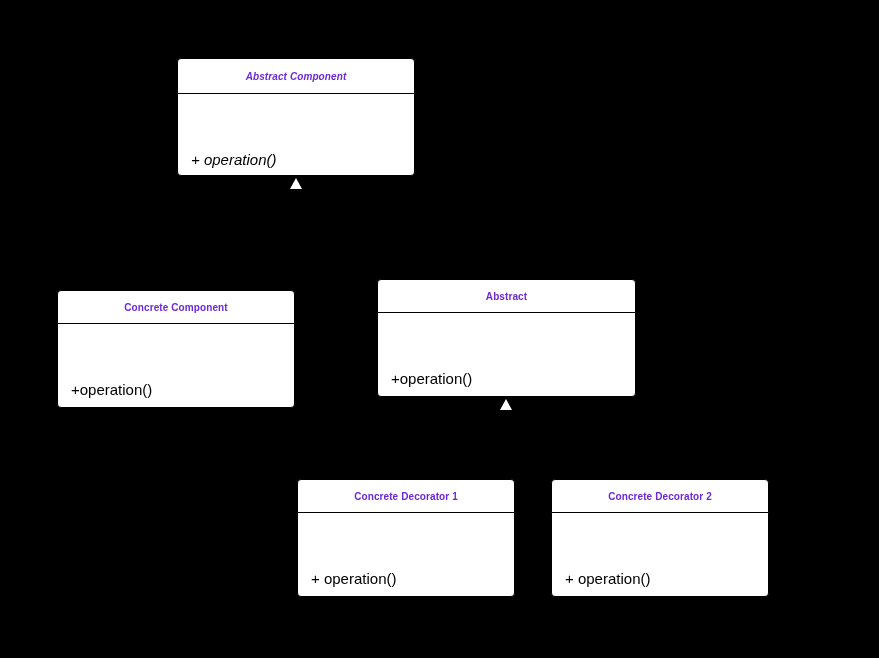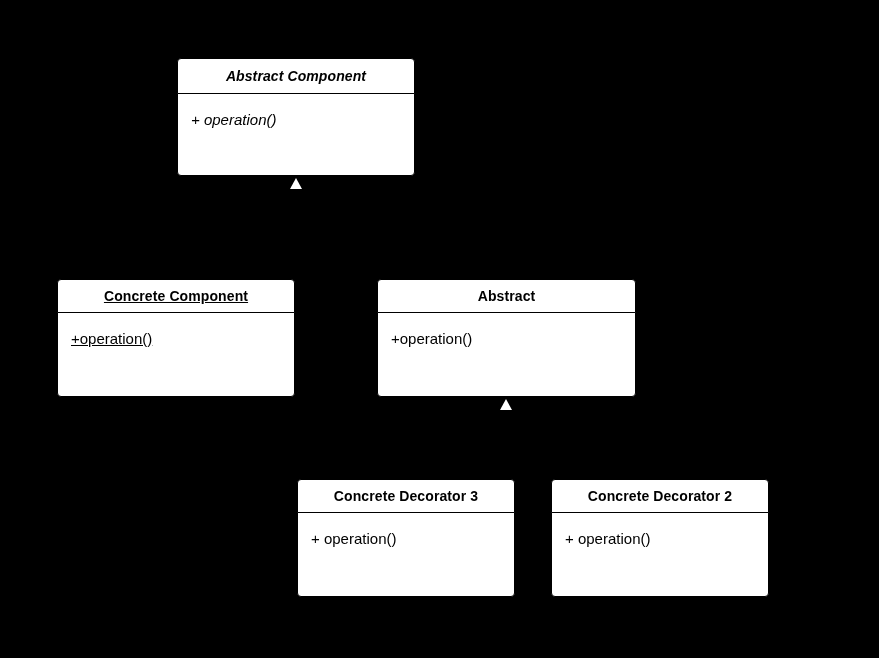--- a/index.html
+++ b/index.html
@@ -31,8 +31,8 @@
     display: flex;
     align-items: center;
     justify-content: center;
-    color: #000000;
-    font-size: 14px;
+    color: #6d28d9;
+    font-size: 10px;
     font-weight: bold;
     letter-spacing: 0.1px;
     white-space: nowrap;

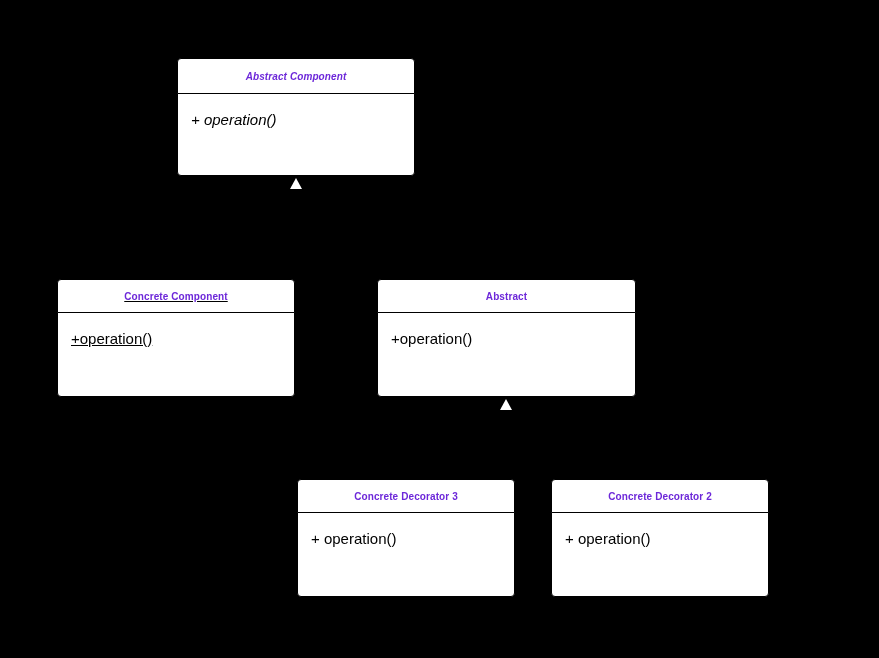--- a/index.html
+++ b/index.html
@@ -53,6 +53,7 @@
   .uml-body .member {
     display: block;
     line-height: 18px;
+    margin-top: 40px;
   }
 
   

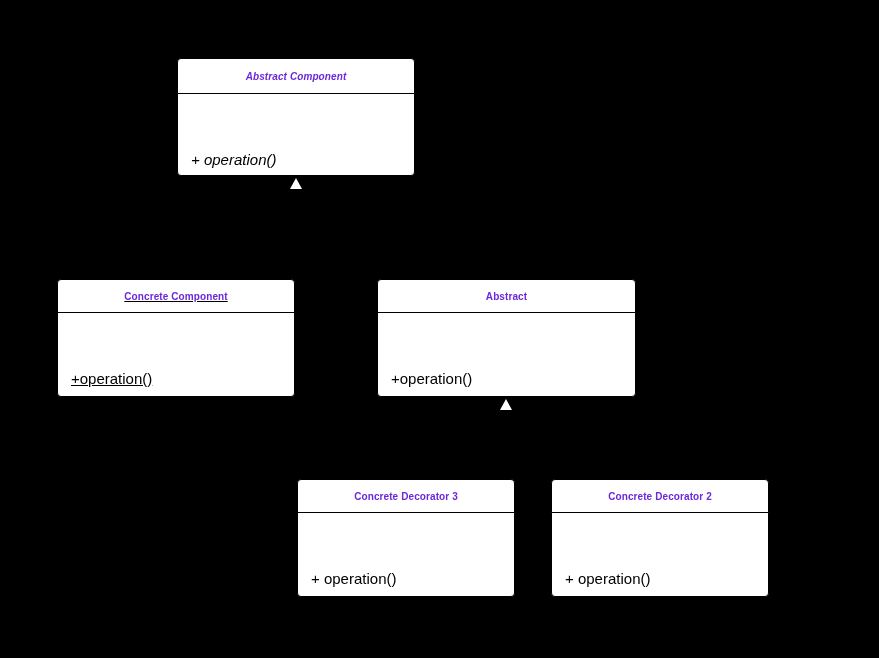--- a/index.html
+++ b/index.html
@@ -101,7 +101,7 @@
     </div>
   </div>
 
-  <div class="uml-class" style="left:57px; top:279px; width:238px; height:119px;text-decoration:underline;">
+  <div class="uml-class" style="left:57px; top:290px; width:238px; height:119px;">
     <div class="uml-header" style="height:34px;">Concrete Component</div>
     <div class="uml-body" style="height:85px; margin-top:-1px;">
       <span class="member">+operation()</span>

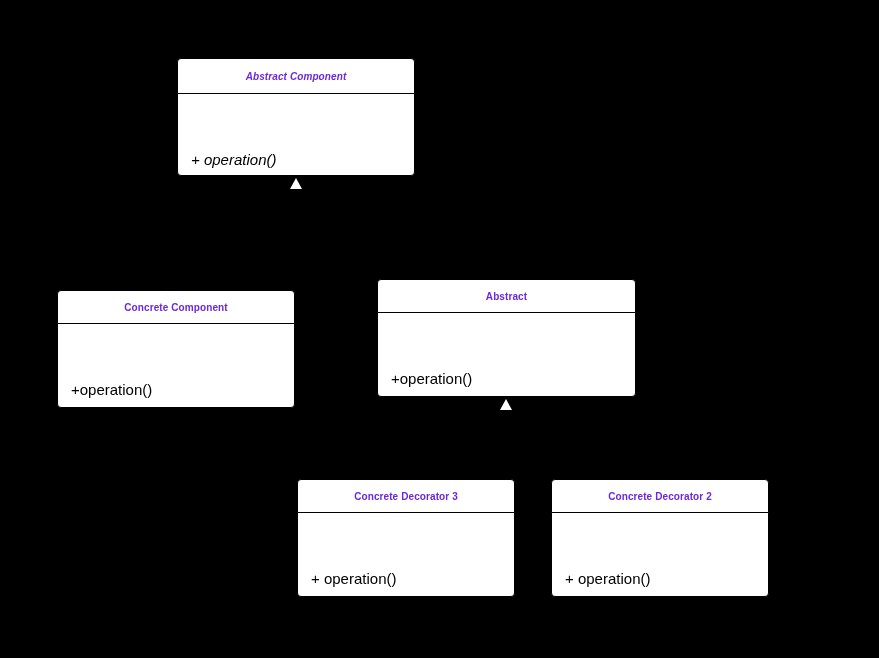--- a/index.html
+++ b/index.html
@@ -116,7 +116,7 @@
   </div>
 
   <div class="uml-class" style="left:297px; top:479px; width:218px; height:119px;">
-    <div class="uml-header" style="height:34px;">Concrete Decorator 3</div>
+    <div class="uml-header" style="height:34px;">Concrete Decorator 1</div>
     <div class="uml-body" style="height:85px; margin-top:-1px;">
       <span class="member">+ operation()</span>
     </div>

